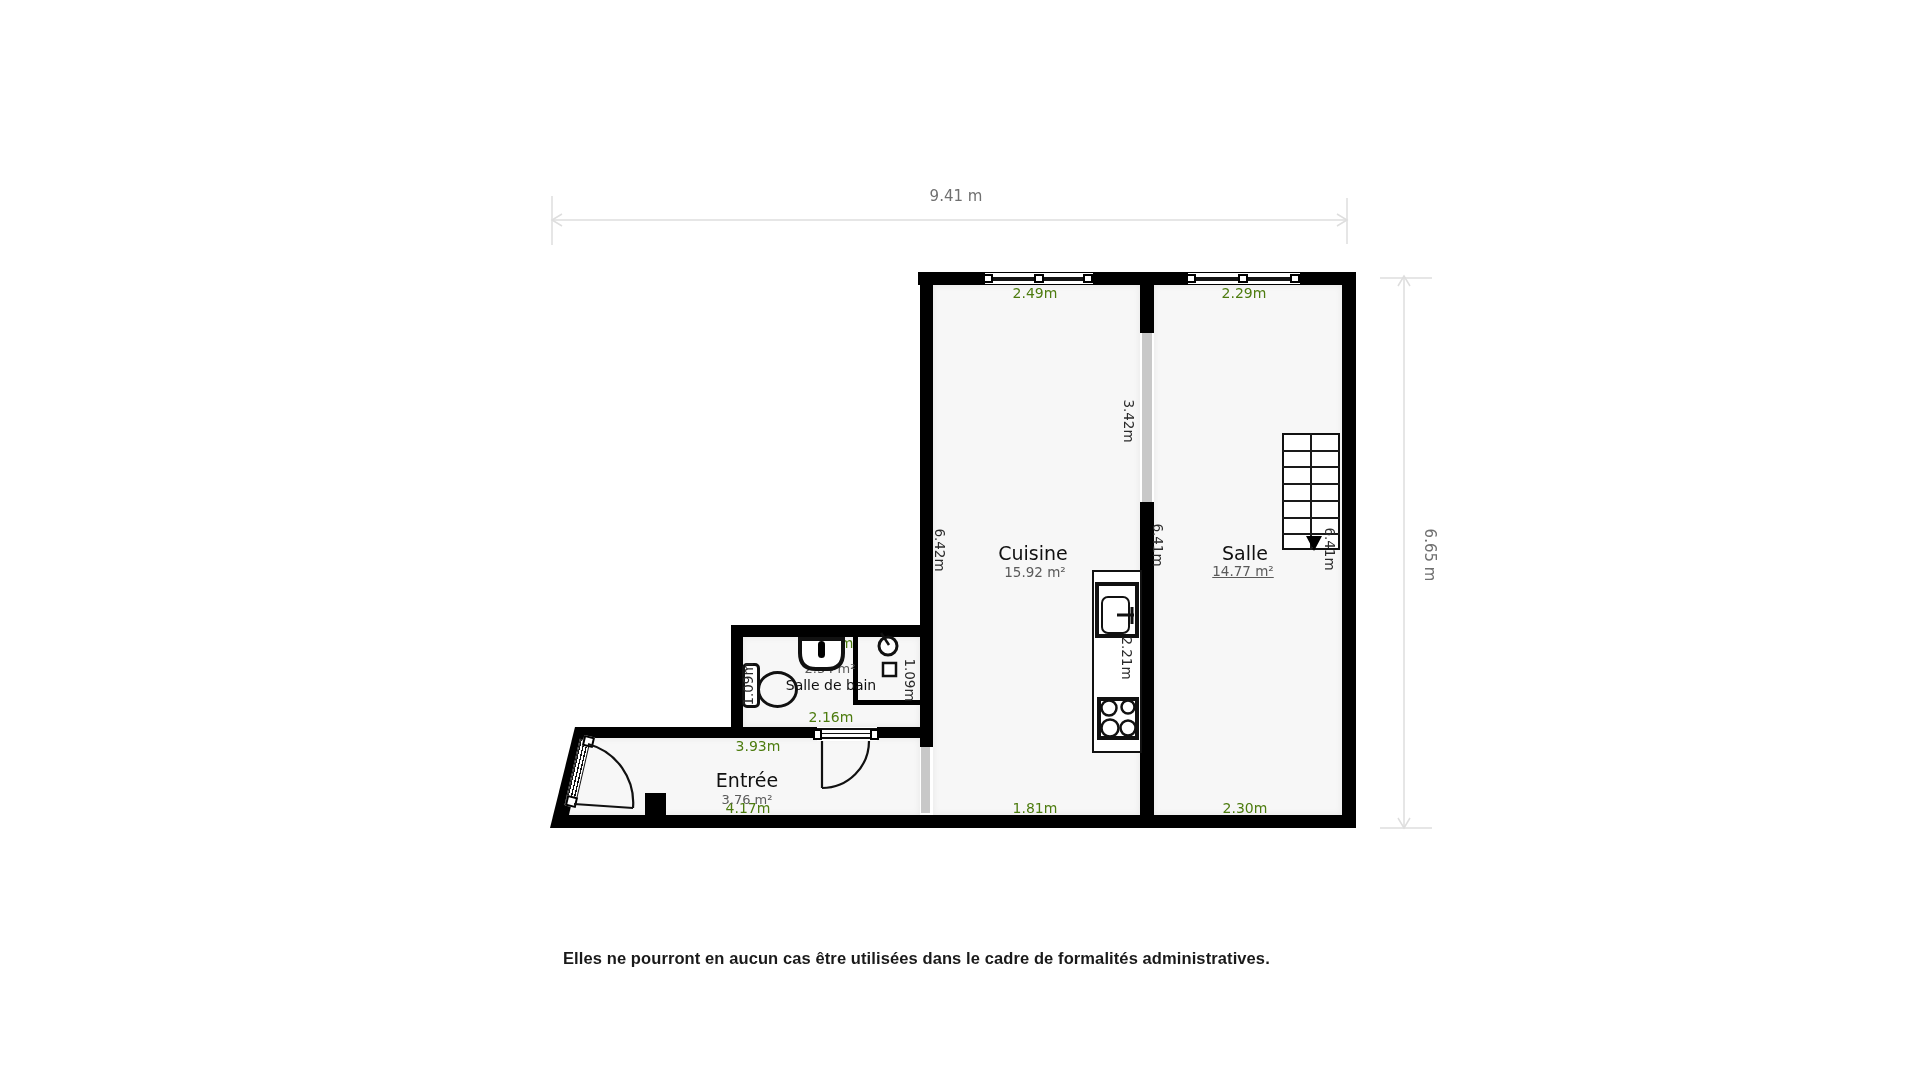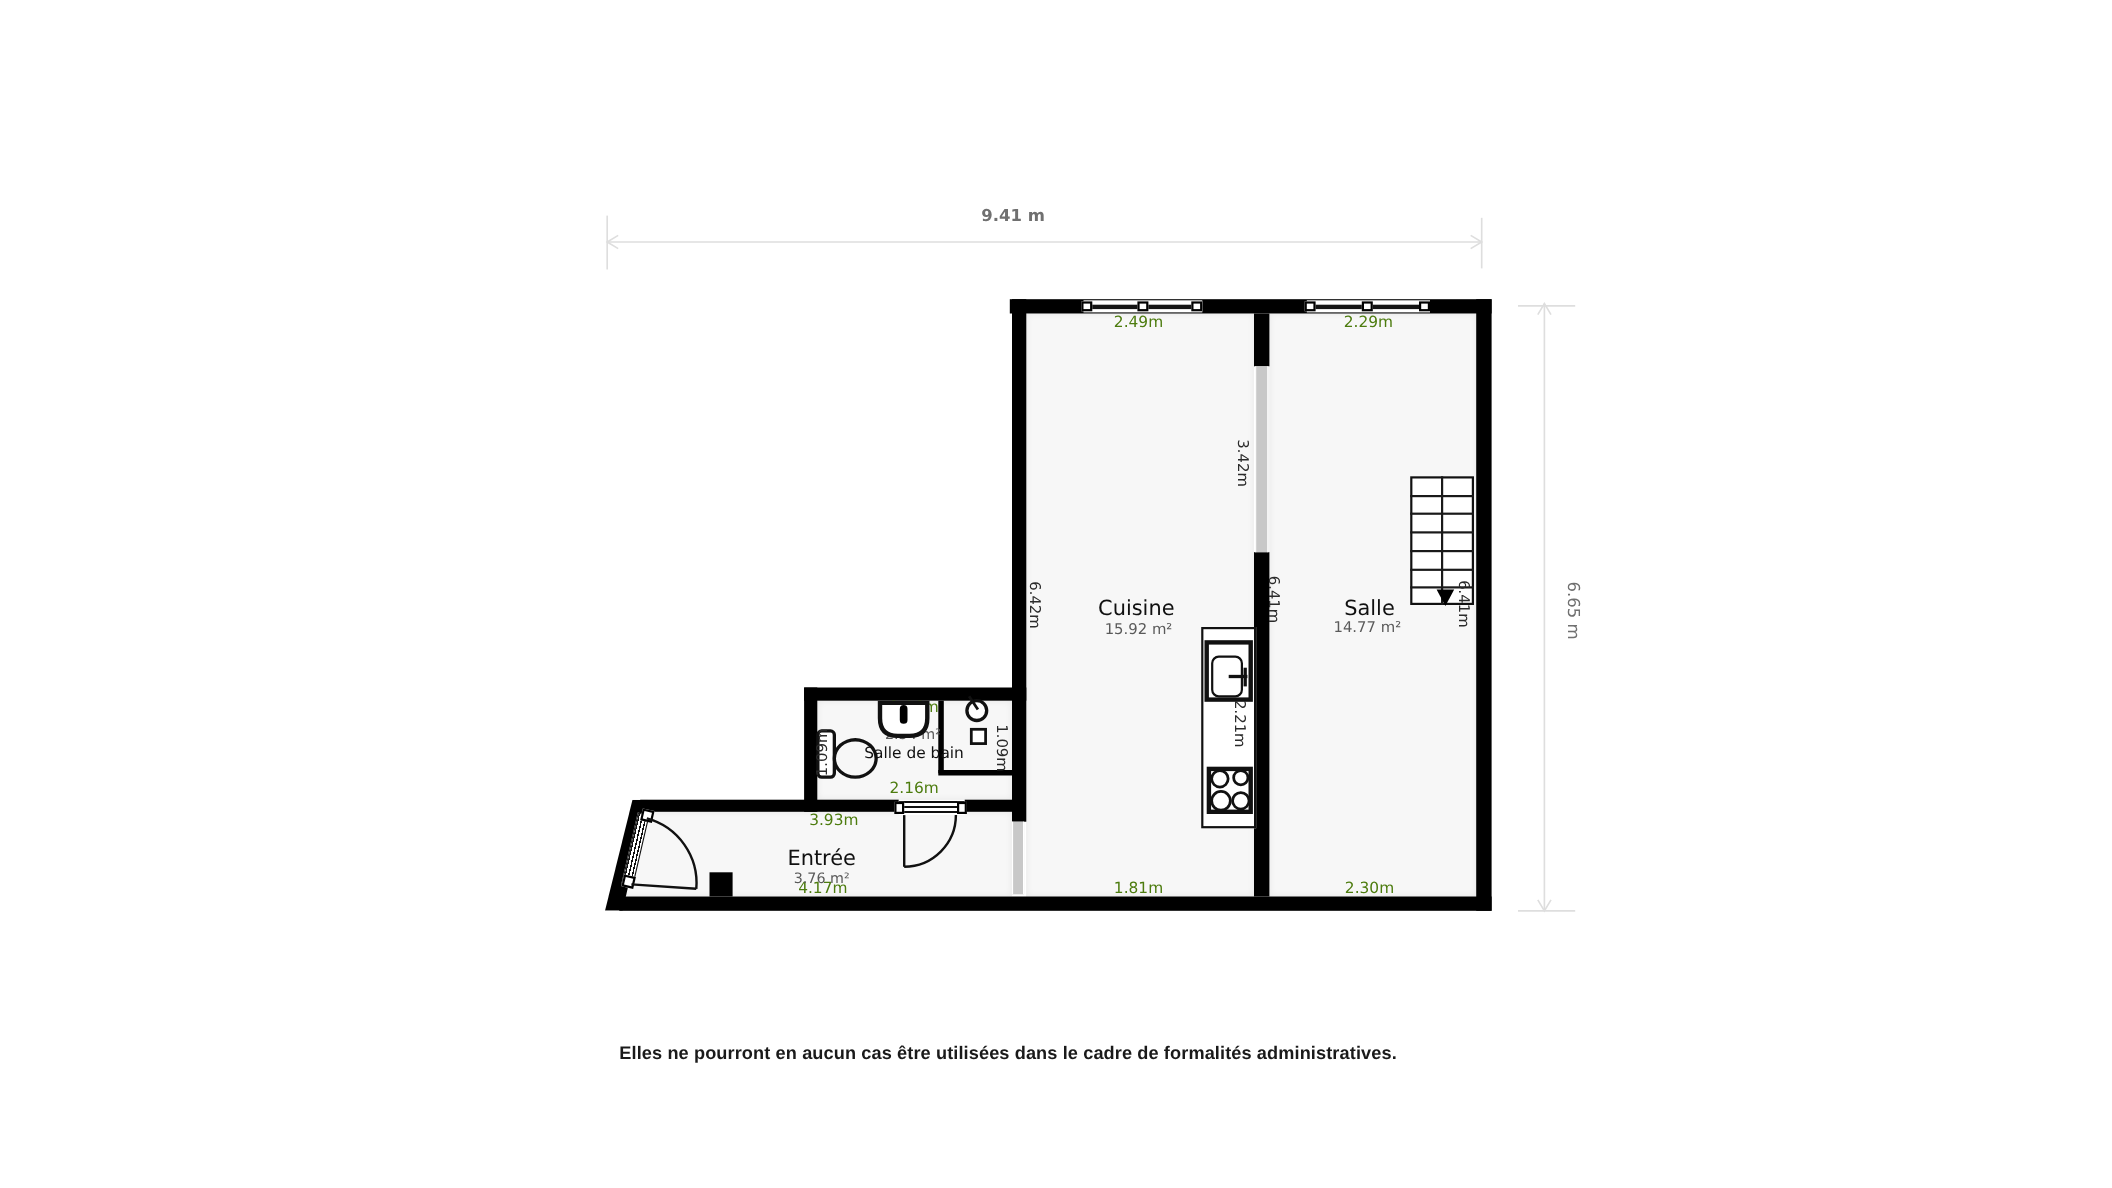--- a/index.html
+++ b/index.html
@@ -137,7 +137,7 @@
     </g>
   </svg>
 
-  <div class="abs hlab dim-text" style="left:921px;top:196px;font-weight:bold;">9.41 m</div>
+  <div class="abs hlab dim-text" style="left:956px;top:196px;">9.41 m</div>
   <div class="abs vlab dim-text" style="left:1430px;top:555px;">6.65 m</div>
 
   <div class="abs hlab" style="left:1035px;top:293px;">2.49m</div>

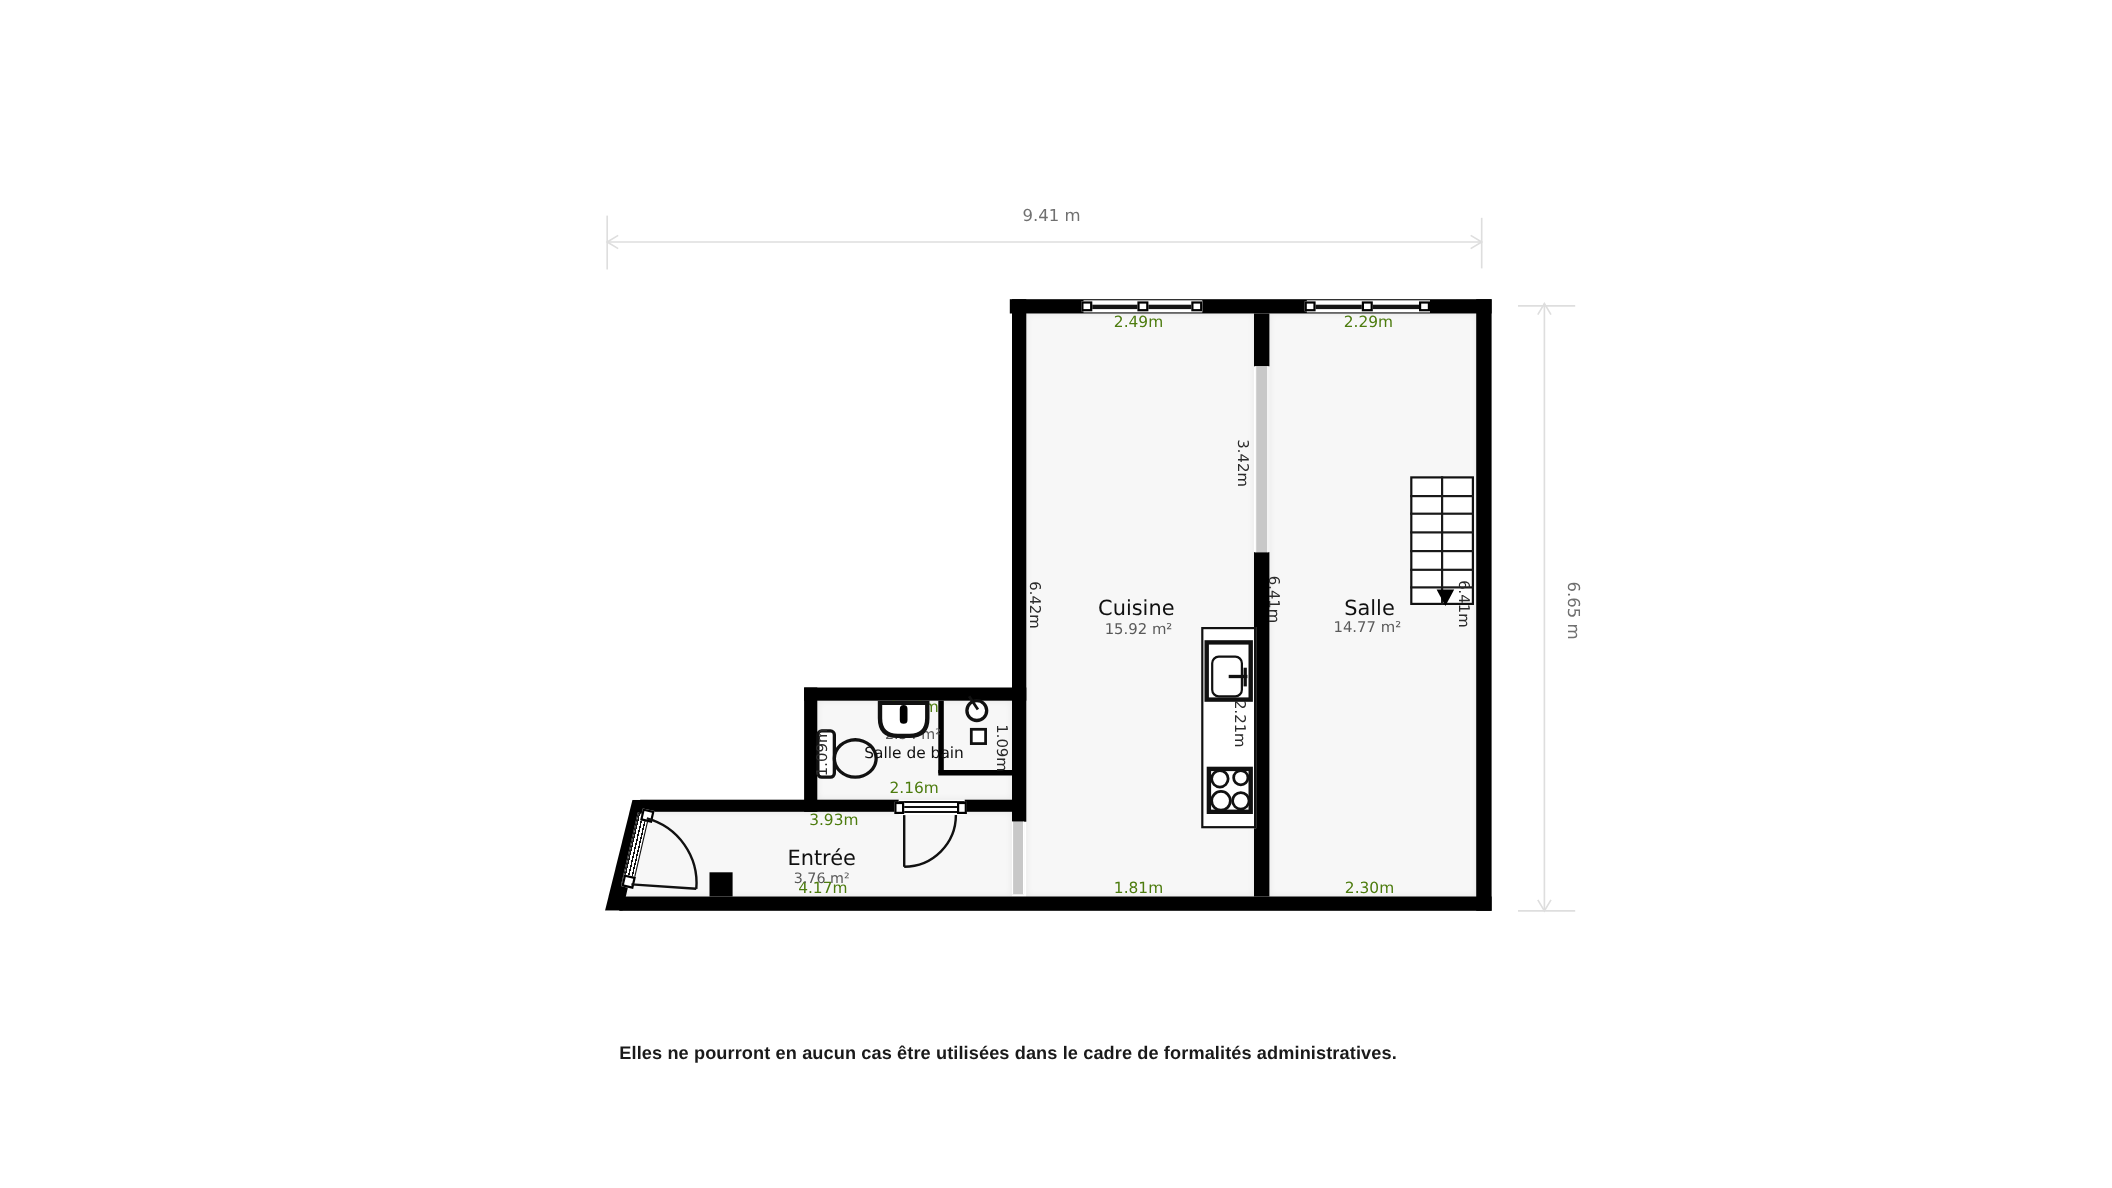--- a/index.html
+++ b/index.html
@@ -159,7 +159,7 @@
   <div class="abs hlab room-name" style="left:1033px;top:553px;">Cuisine</div>
   <div class="abs hlab room-area" style="left:1035px;top:572px;">15.92 m²</div>
   <div class="abs hlab room-name" style="left:1245px;top:553px;">Salle</div>
-  <div class="abs hlab room-area" style="left:1243px;top:571px;">14.77 m²</div>
+  <div class="abs hlab room-area" style="left:1243px;top:571px;text-decoration:underline;">14.77 m²</div>
   <div class="abs hlab room-name" style="left:831px;top:685px;font-size:14px;">Salle de bain</div>
   <div class="abs hlab room-area" style="left:830px;top:668px;font-size:13px;">2.34 m²</div>
   <div class="abs hlab room-name" style="left:747px;top:780px;">Entrée</div>

